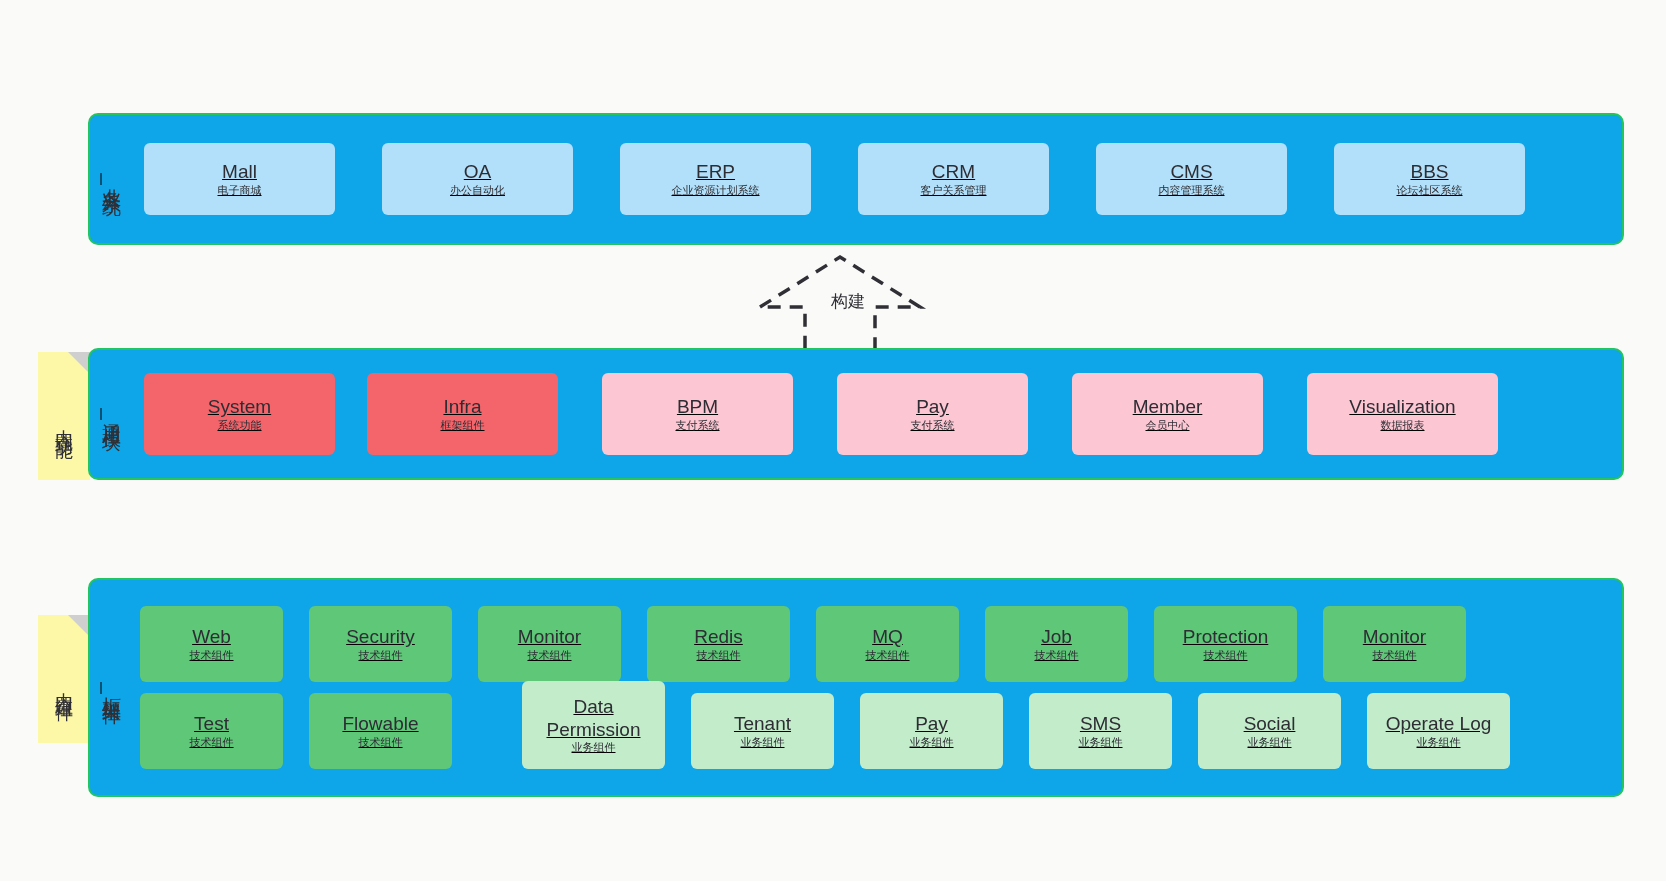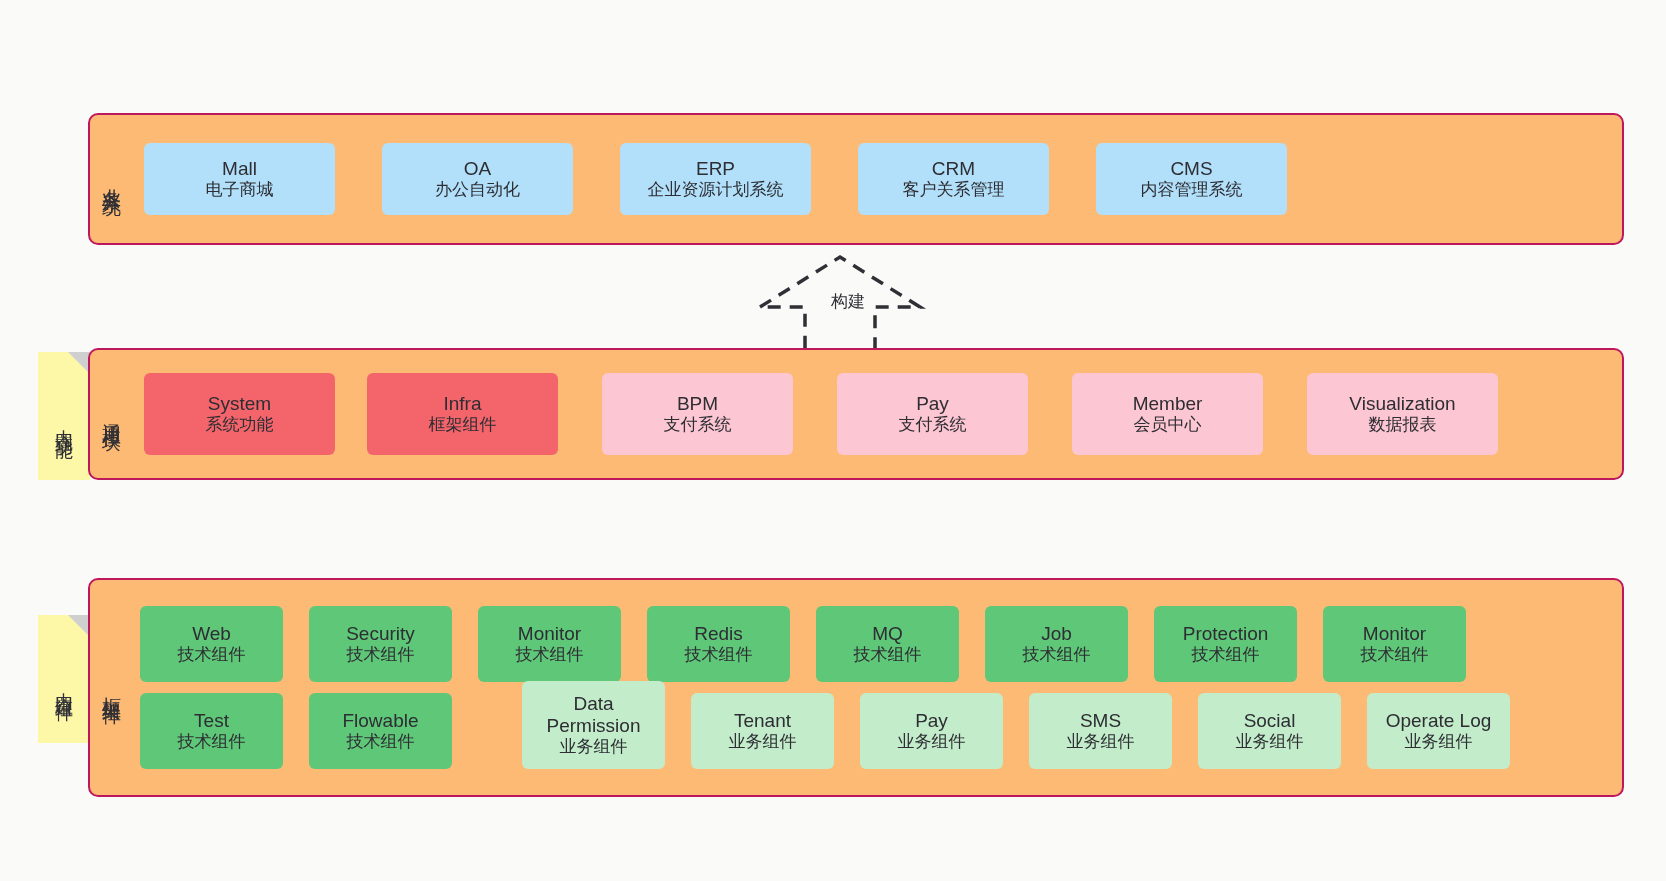--- a/index.html
+++ b/index.html
@@ -23,12 +23,13 @@
   
   .layer {
     position: absolute;
-    background: #fdba74;
-    border: 2px solid #be185d;
+    background: #0ea5e9;
+    border: 2px solid #22c55e;
     border-radius: 10px;
     box-sizing: border-box;
     display: flex;
     align-items: stretch;
+    text-decoration: underline;
   }
   .layer-title {
     width: 44px;

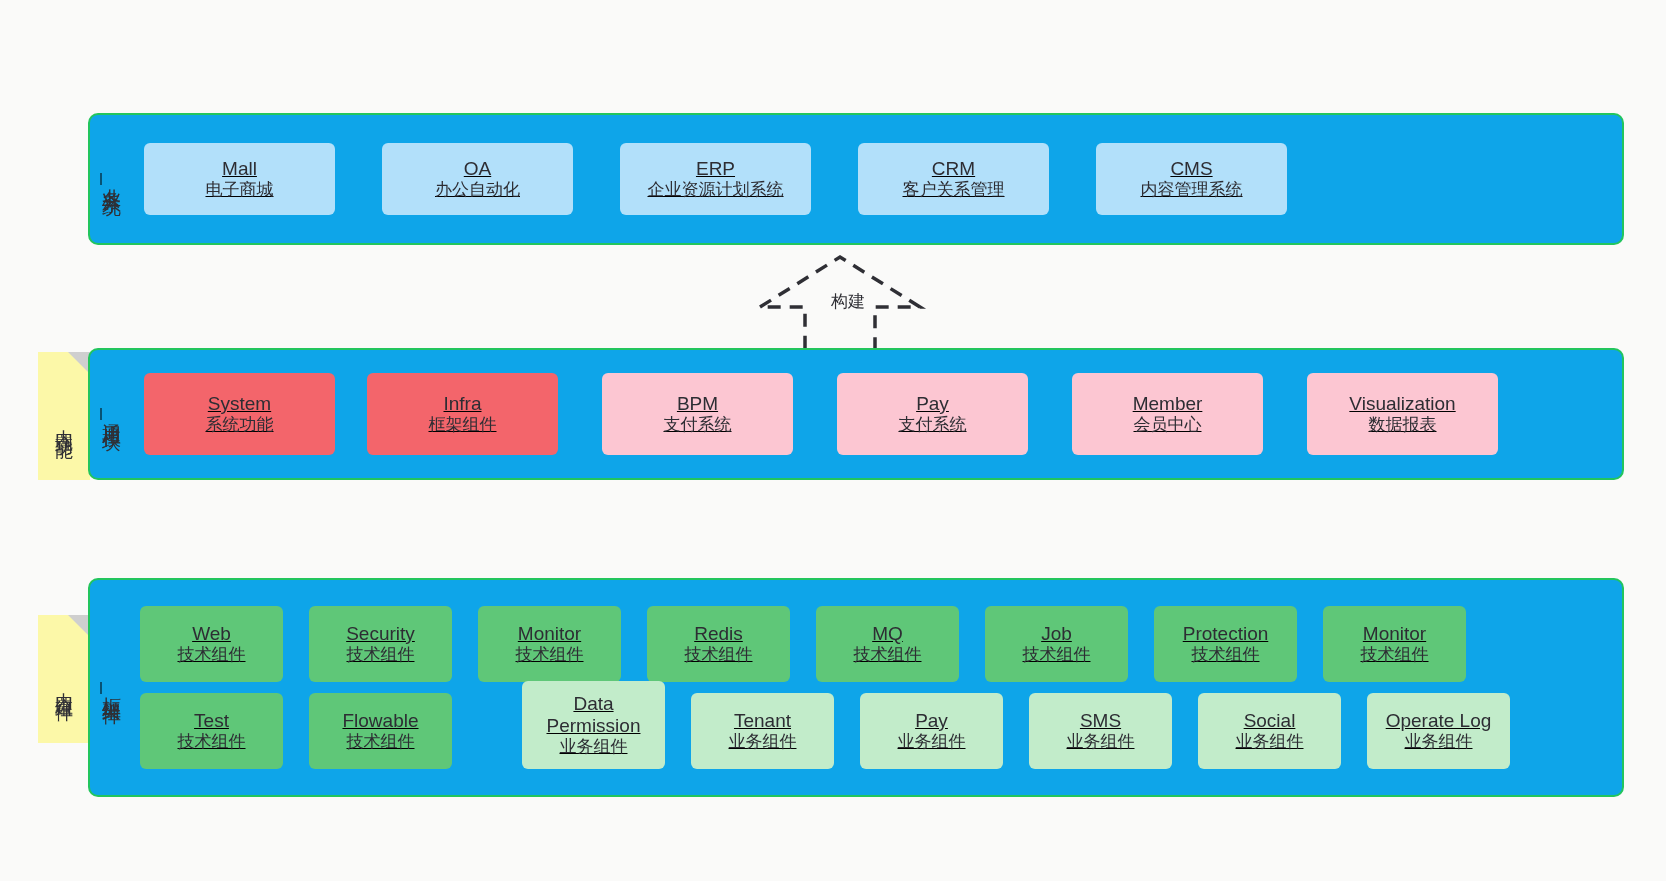--- a/index.html
+++ b/index.html
@@ -186,6 +186,10 @@
         <span class="l2">内容管理系统</span>
       </div>
 
+      <div class="node blue">
+        <span class="l1">BBS</span>
+        <span class="l2">论坛社区系统</span>
+      </div>
 
     </div>
   </div>

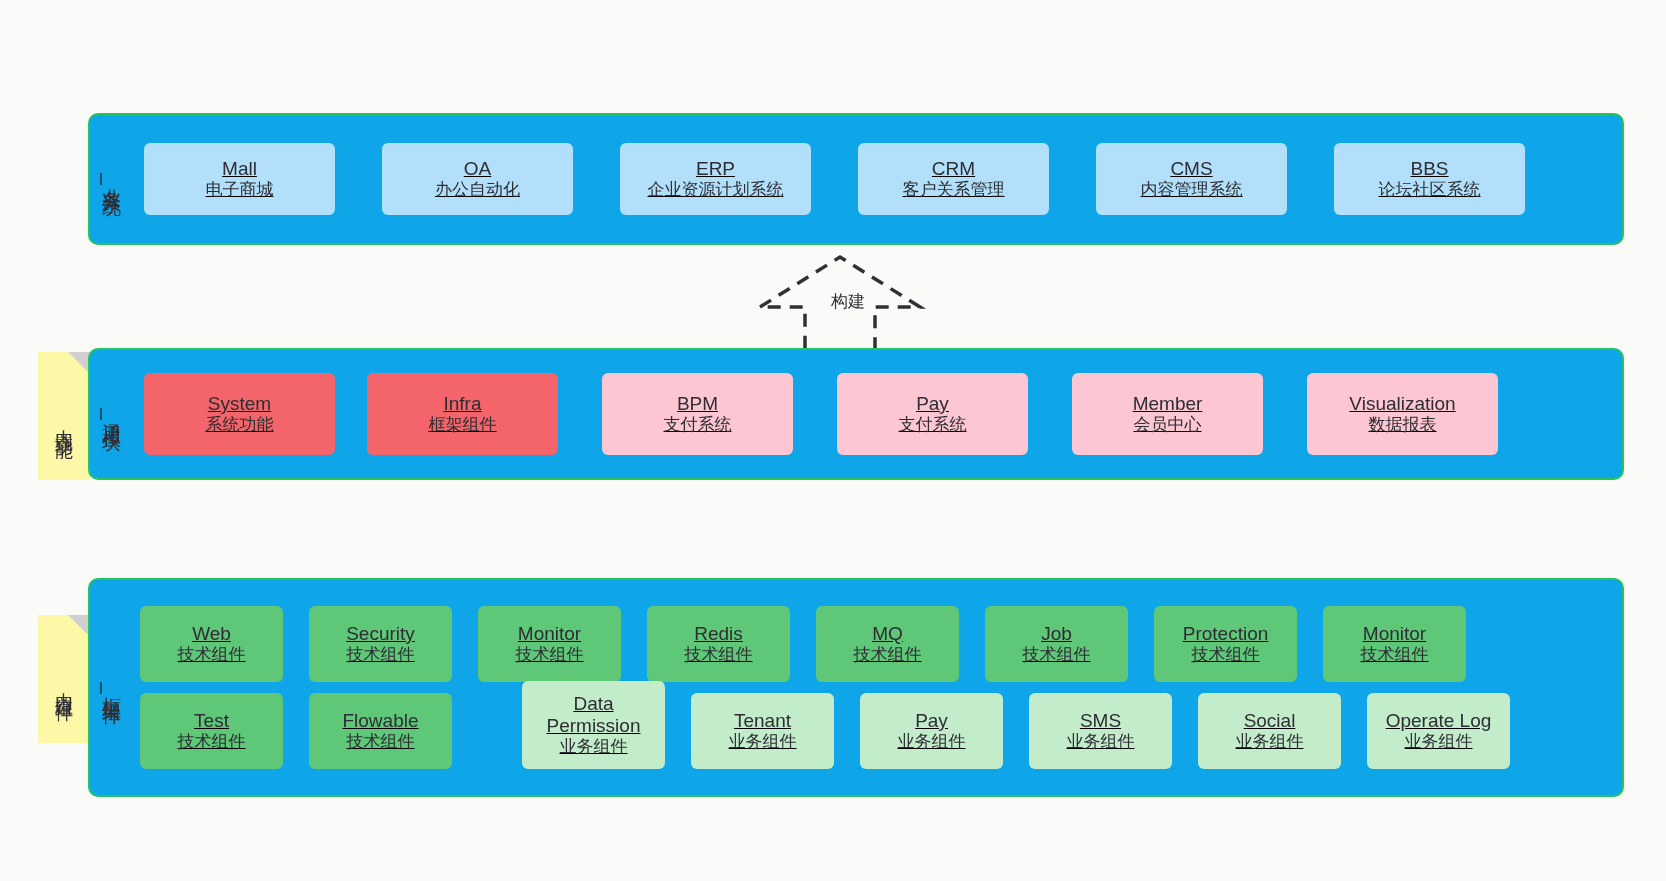--- a/index.html
+++ b/index.html
@@ -67,7 +67,7 @@
     padding: 4px 6px;
   }
   .node .l1 { font-size: 19px; }
-  .node .l2 { font-size: 17px; }
+  .node .l2 { font-size: 11px; }
 
   .blue  { background: #b2e0fa; }
   .red   { background: #f3656b; }

